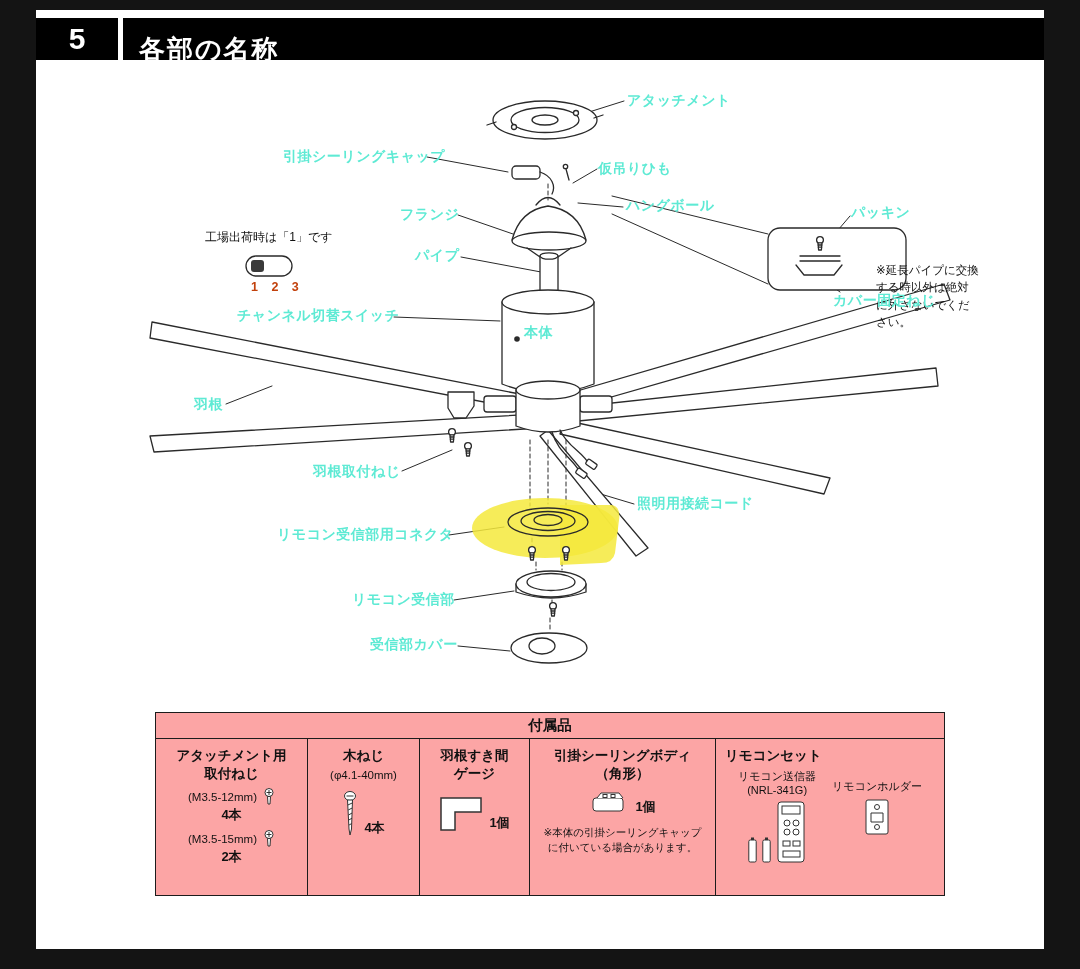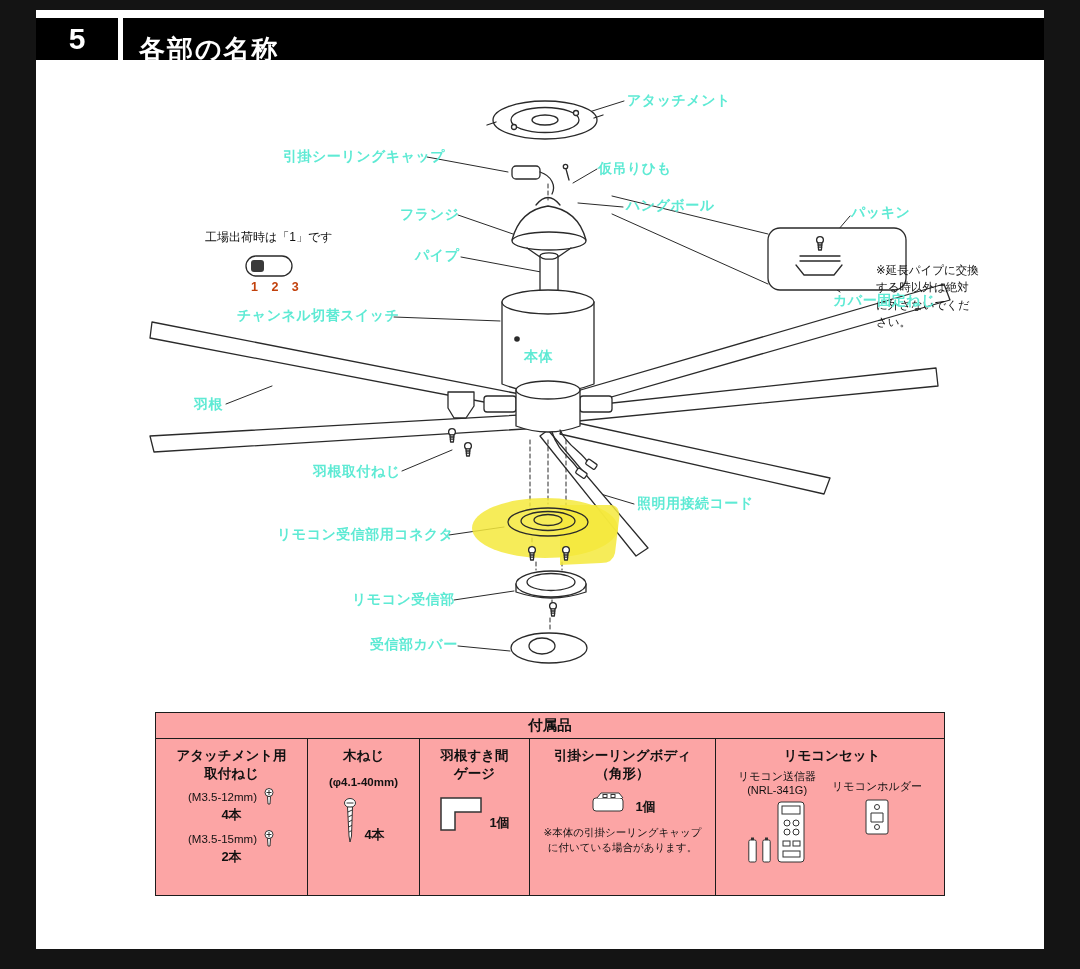--- a/index.html
+++ b/index.html
@@ -211,7 +211,7 @@
   <div class="lbl" style="left:237px; top:307px;">チャンネル切替スイッチ</div>
   <div class="factory" style="left:205px; top:229px;">工場出荷時は「1」です</div>
   <div class="digits" style="left:251px; top:280px;">1 2 3</div>
-  <div class="lbl" style="left:524px; top:348px;">本体</div>
+  <div class="lbl" style="left:524px; top:324px;">本体</div>
   <div class="lbl" style="left:194px; top:396px;">羽根</div>
   <div class="lbl" style="left:313px; top:463px;">羽根取付ねじ</div>
   <div class="lbl" style="left:637px; top:495px;">照明用接続コード</div>

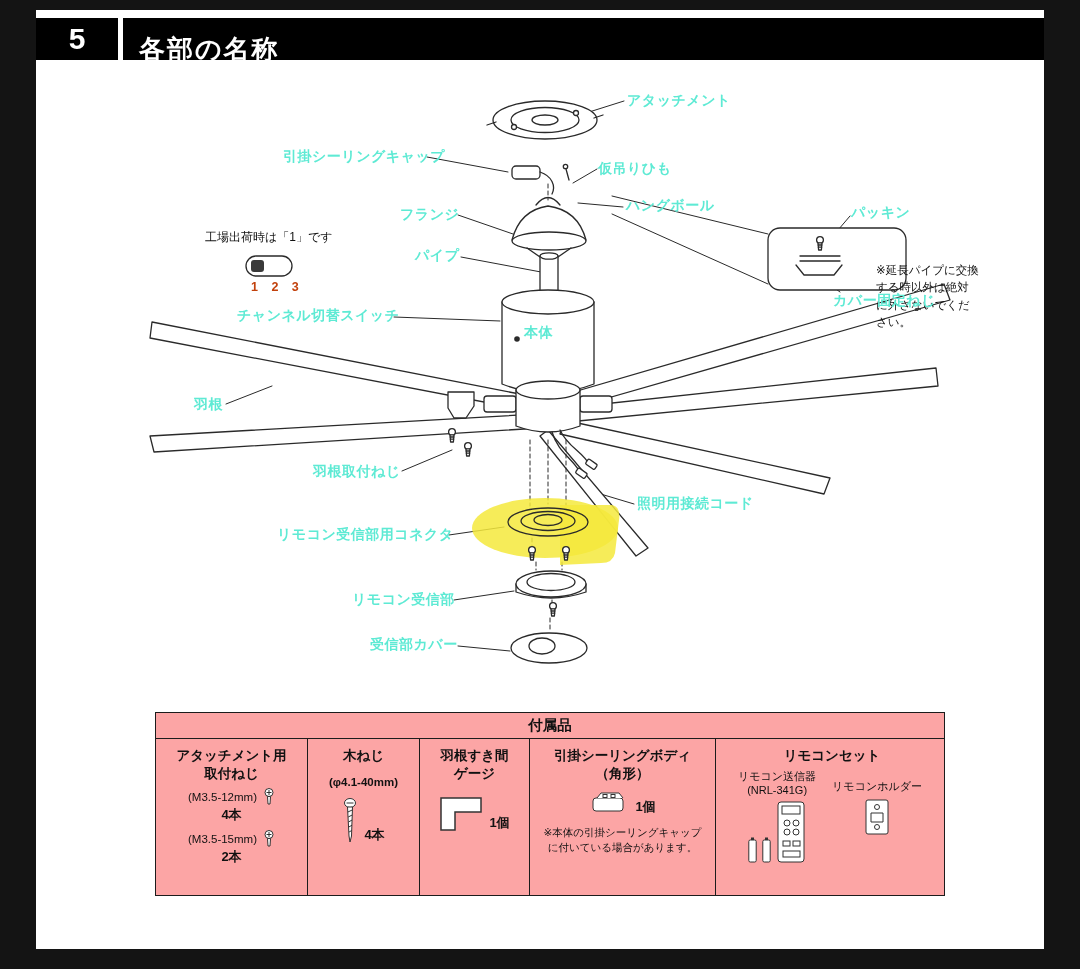--- a/index.html
+++ b/index.html
@@ -23,7 +23,7 @@
   .acc-col:last-child { border-right:none; }
   .w1 { width:152px; } .w2 { width:112px; } .w3 { width:110px; } .w4 { width:186px; } .w5 { flex:1; }
   .col-title { font-weight:700; font-size:13.5px; line-height:1.3; white-space:pre-line; }
-  .col-title.left { text-align:center; padding-left:4px; }
+  .col-title.left { text-align:left; padding-left:4px; }
   .size-text { font-size:11.5px; }
   .qty { font-weight:700; font-size:13px; }
   .item-row { display:flex; justify-content:center; align-items:center; gap:6px; margin-top:6px; }

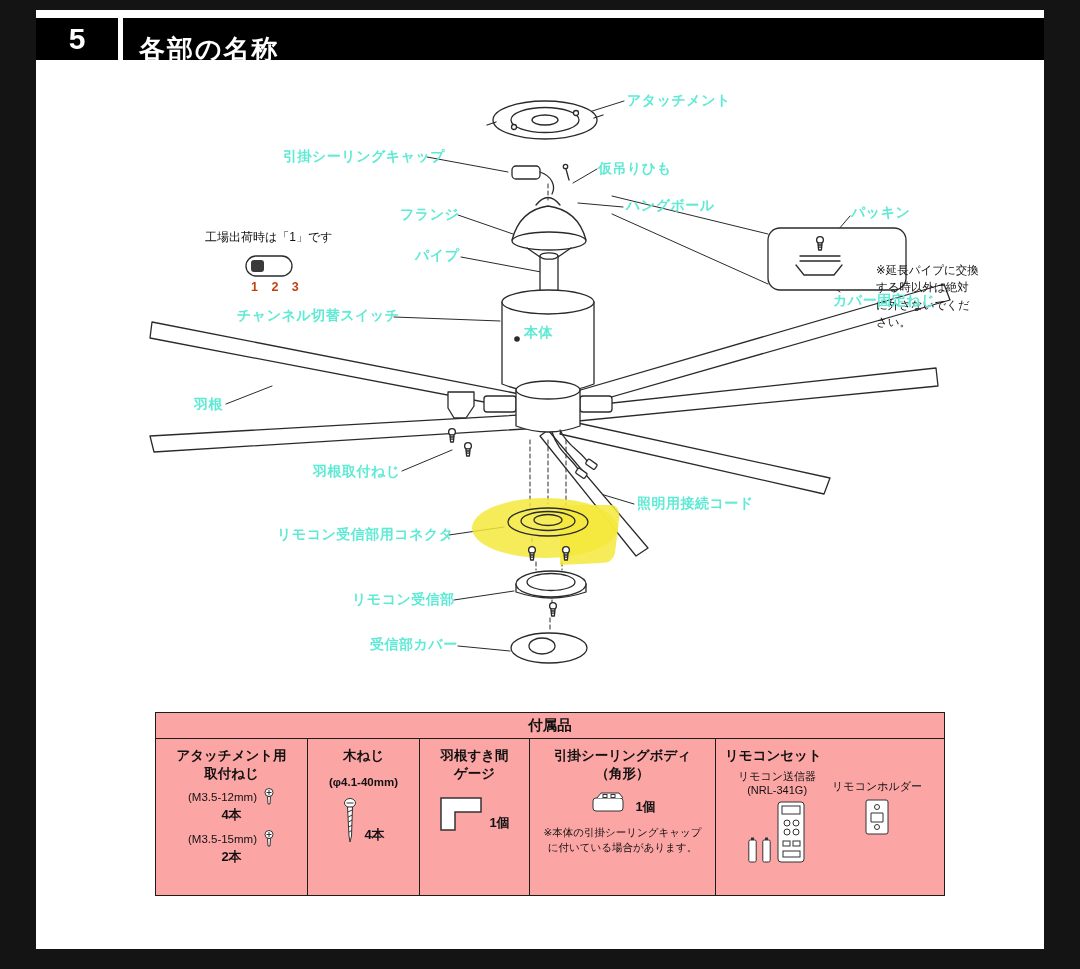--- a/index.html
+++ b/index.html
@@ -248,7 +248,7 @@
 
       <div class="acc-col w2">
         <div class="col-title">木ねじ</div>
-        <div class="size-text" style="margin-top:11px;font-weight:bold;">(φ4.1-40mm)</div>
+        <div class="size-text" style="margin-top:4px;">(φ4.1-40mm)</div>
         <div class="item-row bottom" style="margin-top:10px;">
           <svg width="16" height="46" viewBox="0 0 16 46">
             <ellipse cx="8" cy="5" rx="5.5" ry="4.5" fill="#fff" stroke="#333"></ellipse>

